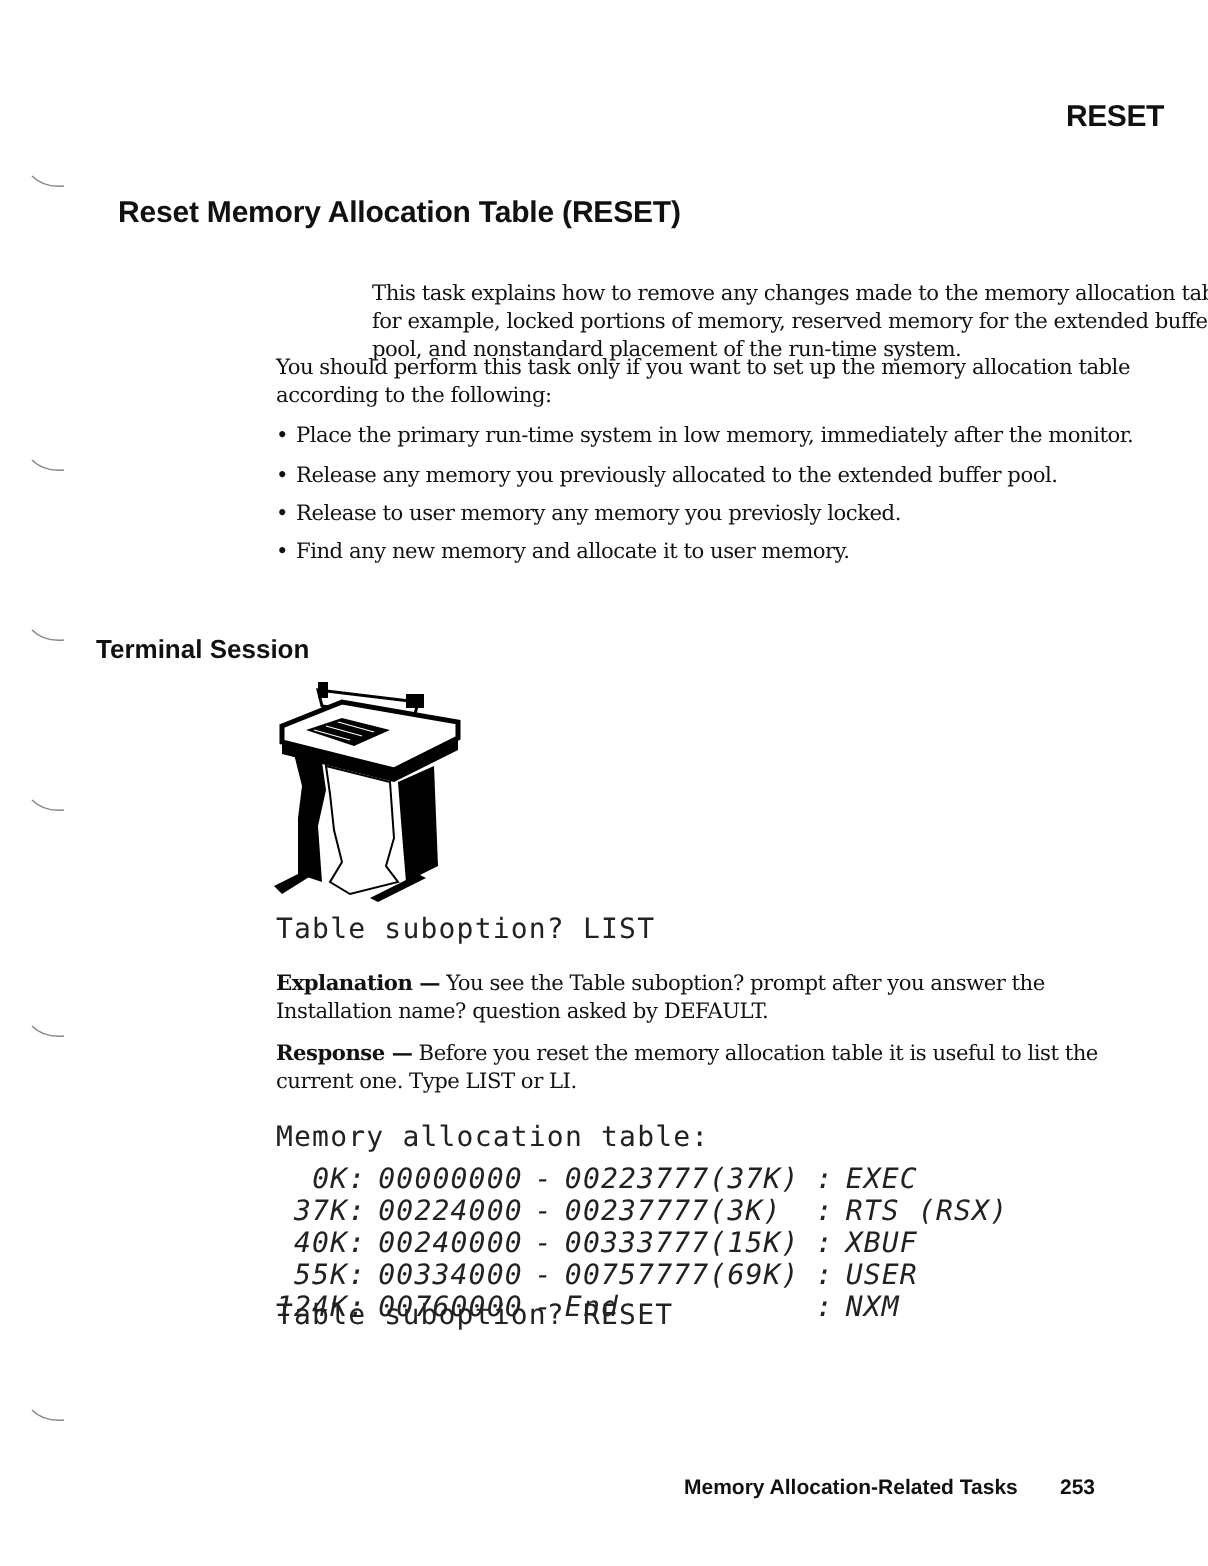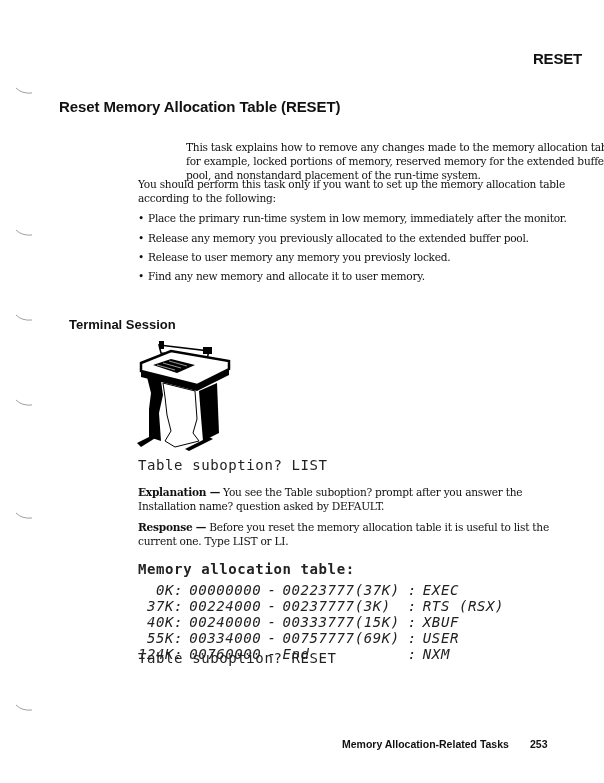--- a/index.html
+++ b/index.html
@@ -29,7 +29,7 @@
     ul.bullets li:nth-child(1) { margin-bottom: 6px; }
 
     .h2 {
-      position: absolute; left: 69px; top: 317px;
+      position: absolute; left: 48px; top: 317px;
       font-family: "Liberation Sans", sans-serif; font-weight: bold; font-size: 13px;
     }
     .terminal-illustration { position: absolute; left: 137px; top: 337px; width: 96px; height: 116px; }

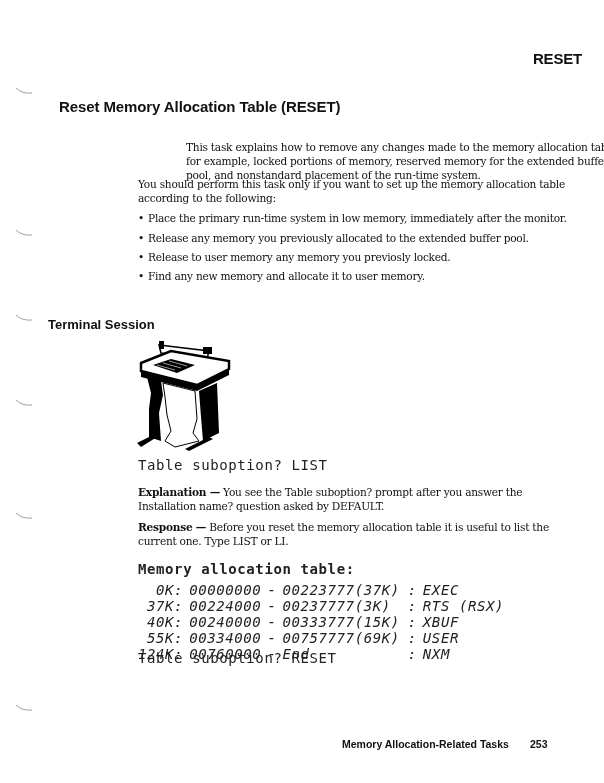--- a/index.html
+++ b/index.html
@@ -44,7 +44,7 @@
     .p5 { position: absolute; left: 138px; top: 520px; width: 440px; margin: 0; }
     .lead { font-weight: bold; }
 
-    .mem-title { position: absolute; left: 138px; top: 561px; font-weight: bold; }
+    .mem-title { position: absolute; left: 138px; top: 561px; }
     .mem-table { position: absolute; left: 138px; top: 582px; border-collapse: collapse; }
     .mem-table td { padding: 0; height: 11.6px; vertical-align: top; font-style: italic; }
     .mem-table td.base { text-align: right; width: 28px; }

